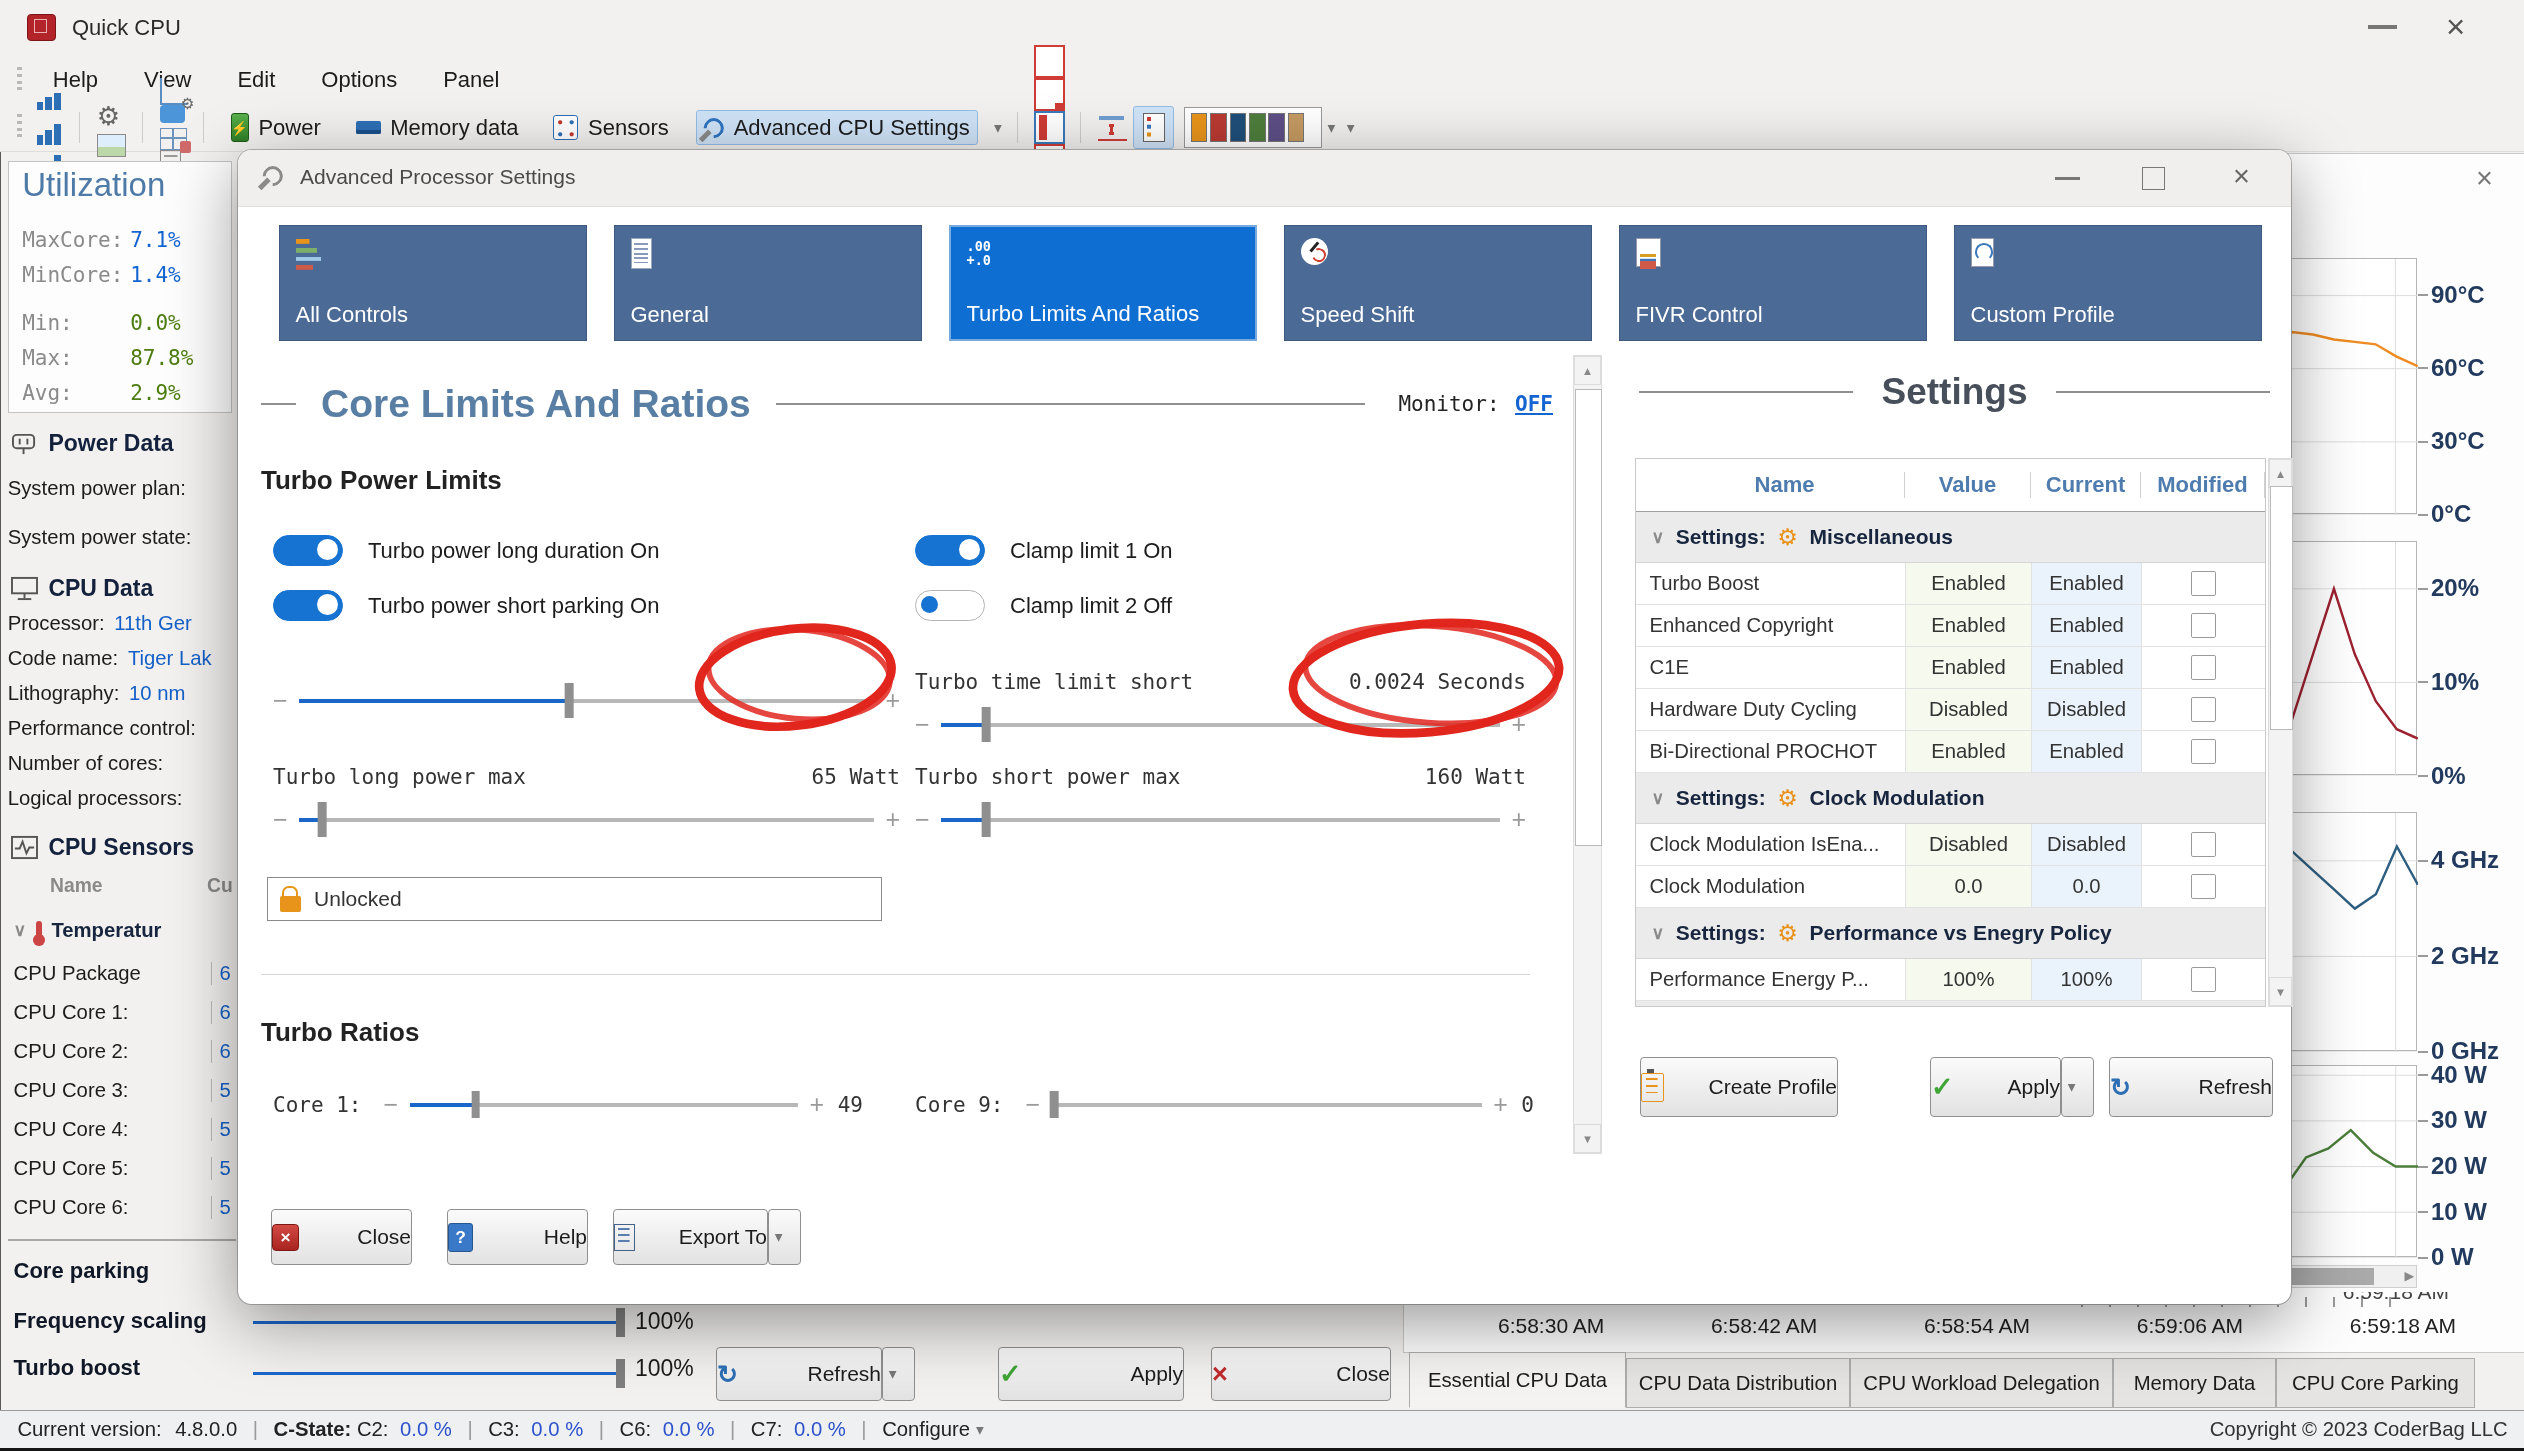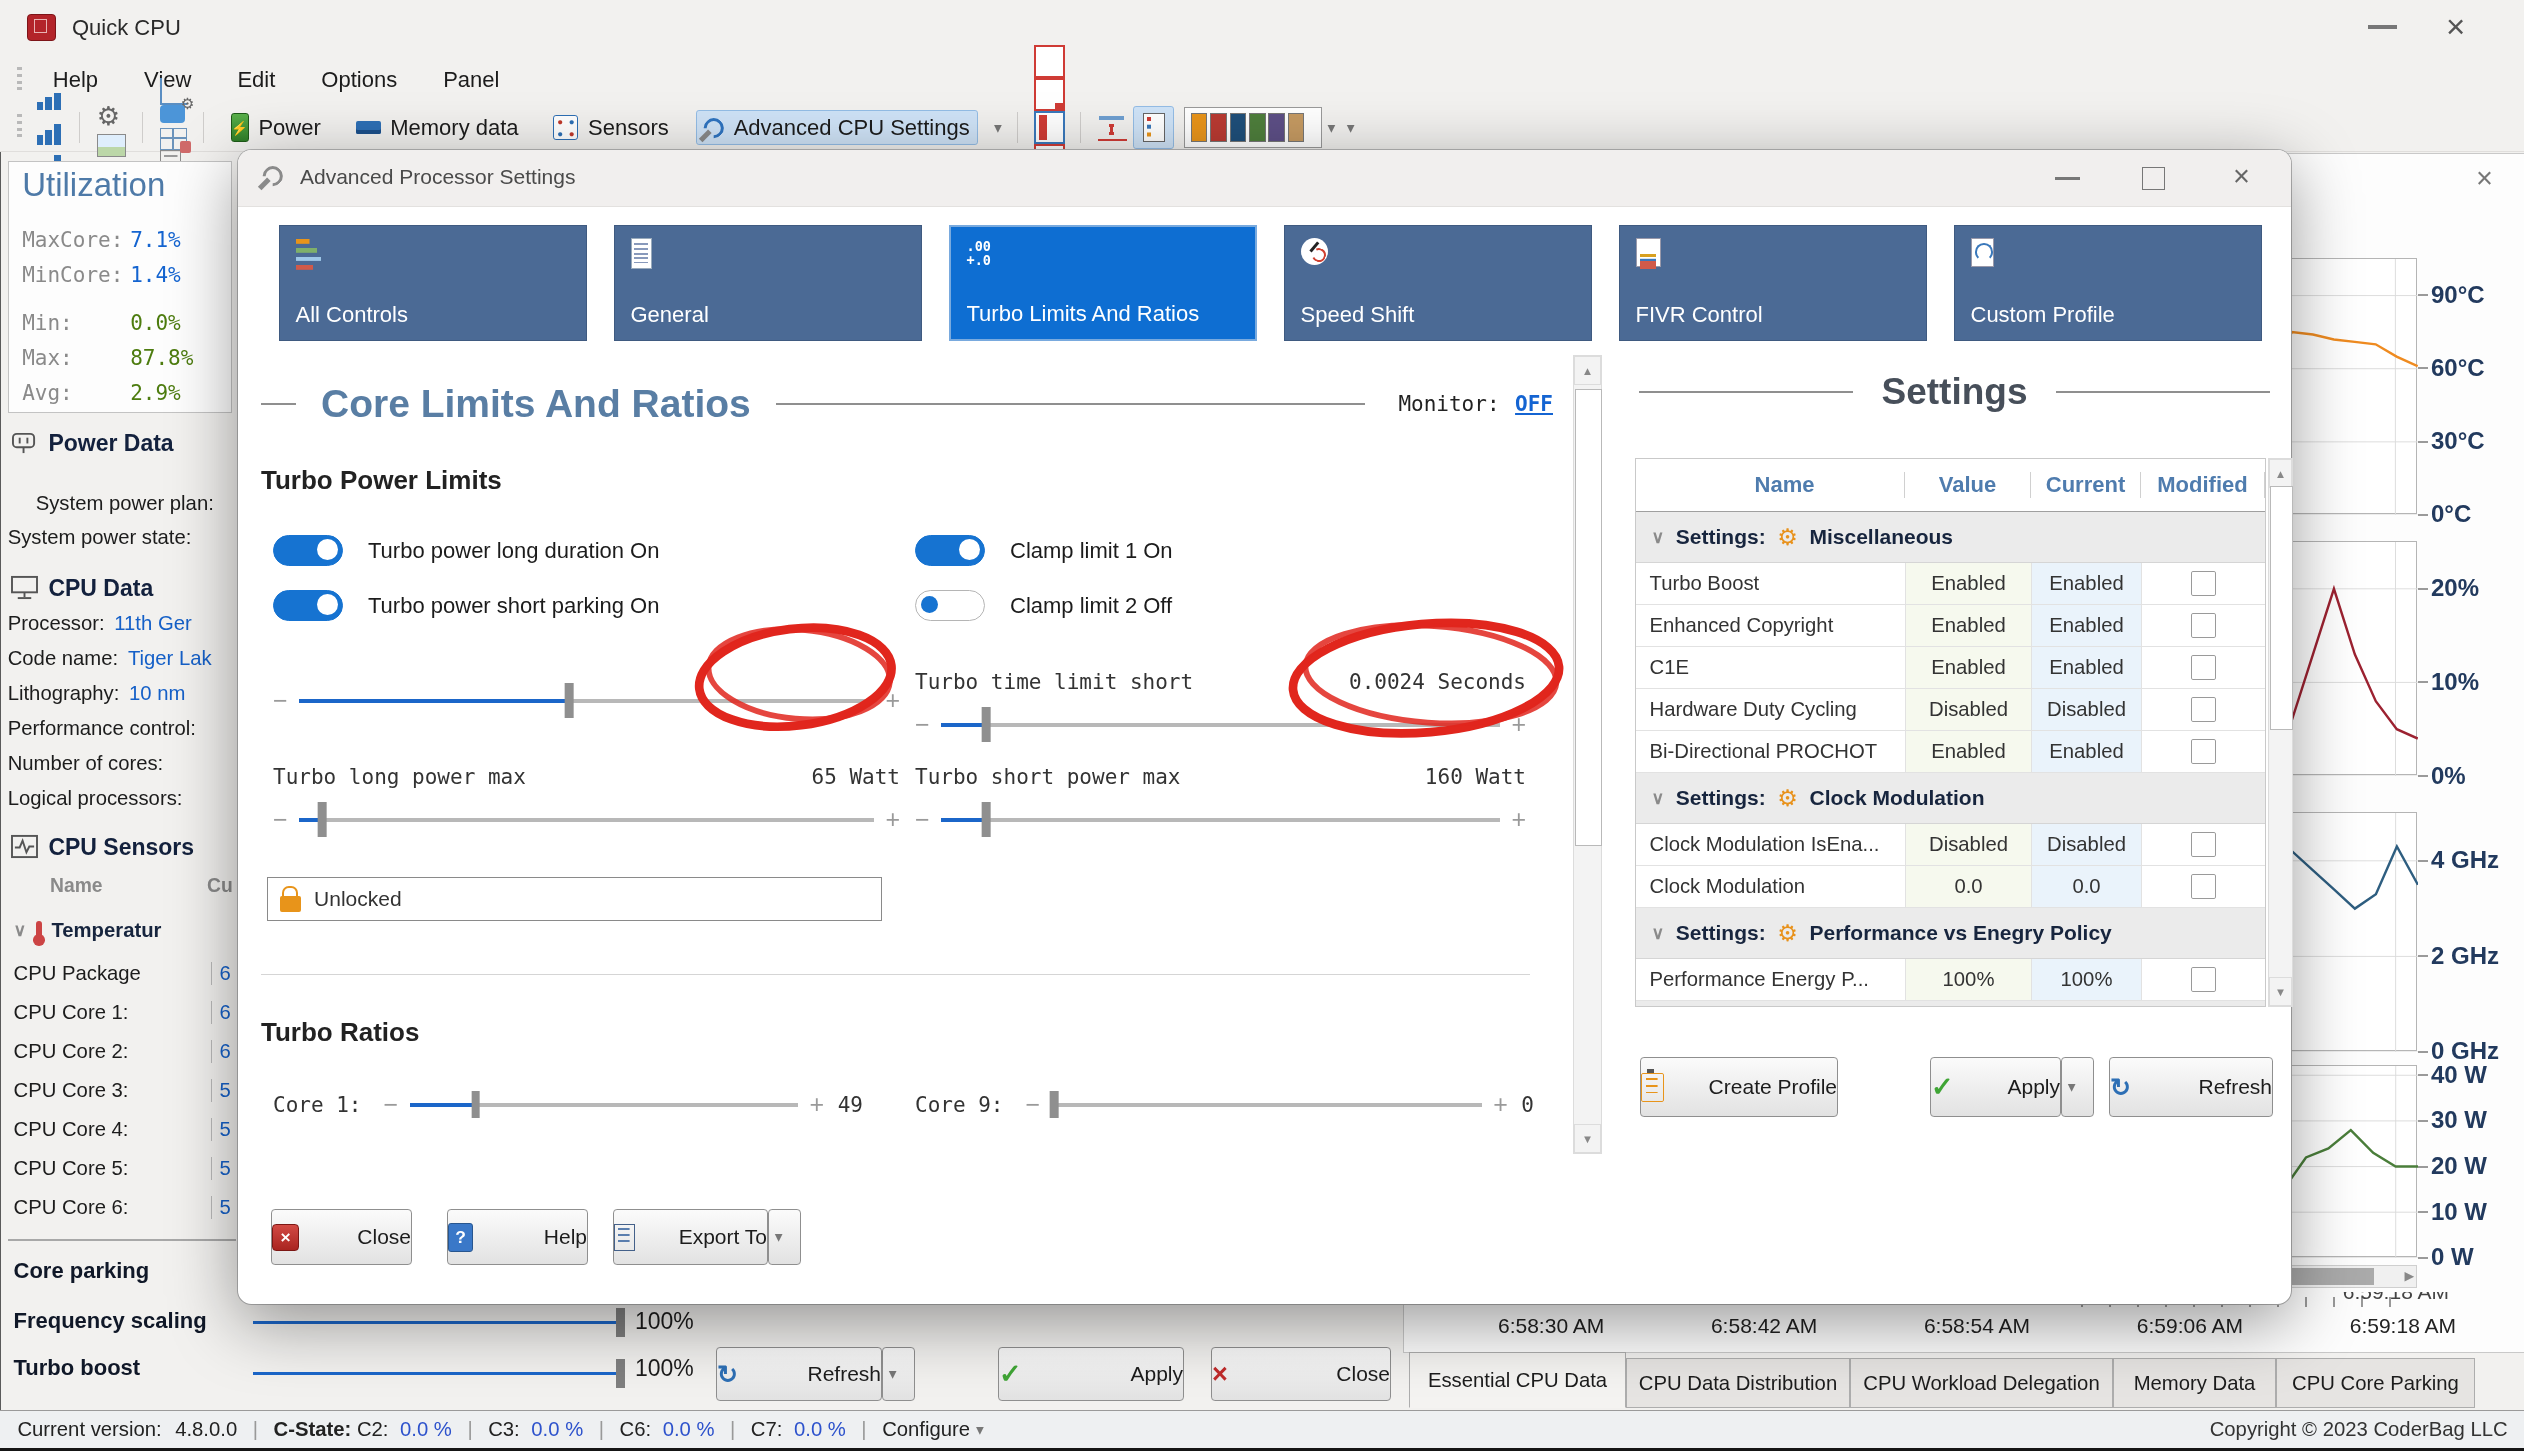--- a/index.html
+++ b/index.html
@@ -60,7 +60,7 @@
   .u-row{left:13.5px;width:203px;display:flex;font-size:21px;line-height:33px;}
   .u-label{color:#8a8a8a;width:108px;}
   .u-val.blue{color:#1464d0;} .u-val.red{color:#4d7c0f;}
-  .section-head{display:flex;align-items:flex-start;gap:9.7px;font-size:23px;font-weight:bold;color:#13213d;}
+  .section-head{display:flex;align-items:center;gap:9.7px;font-size:23px;font-weight:bold;color:#13213d;}
   .lp-field{display:flex;font-size:20.3px;}
   .lp-field .lbl{color:#1c1c1c;white-space:nowrap;}
   .lp-field .val{color:#1560c8;margin-left:9.7px;white-space:nowrap;}

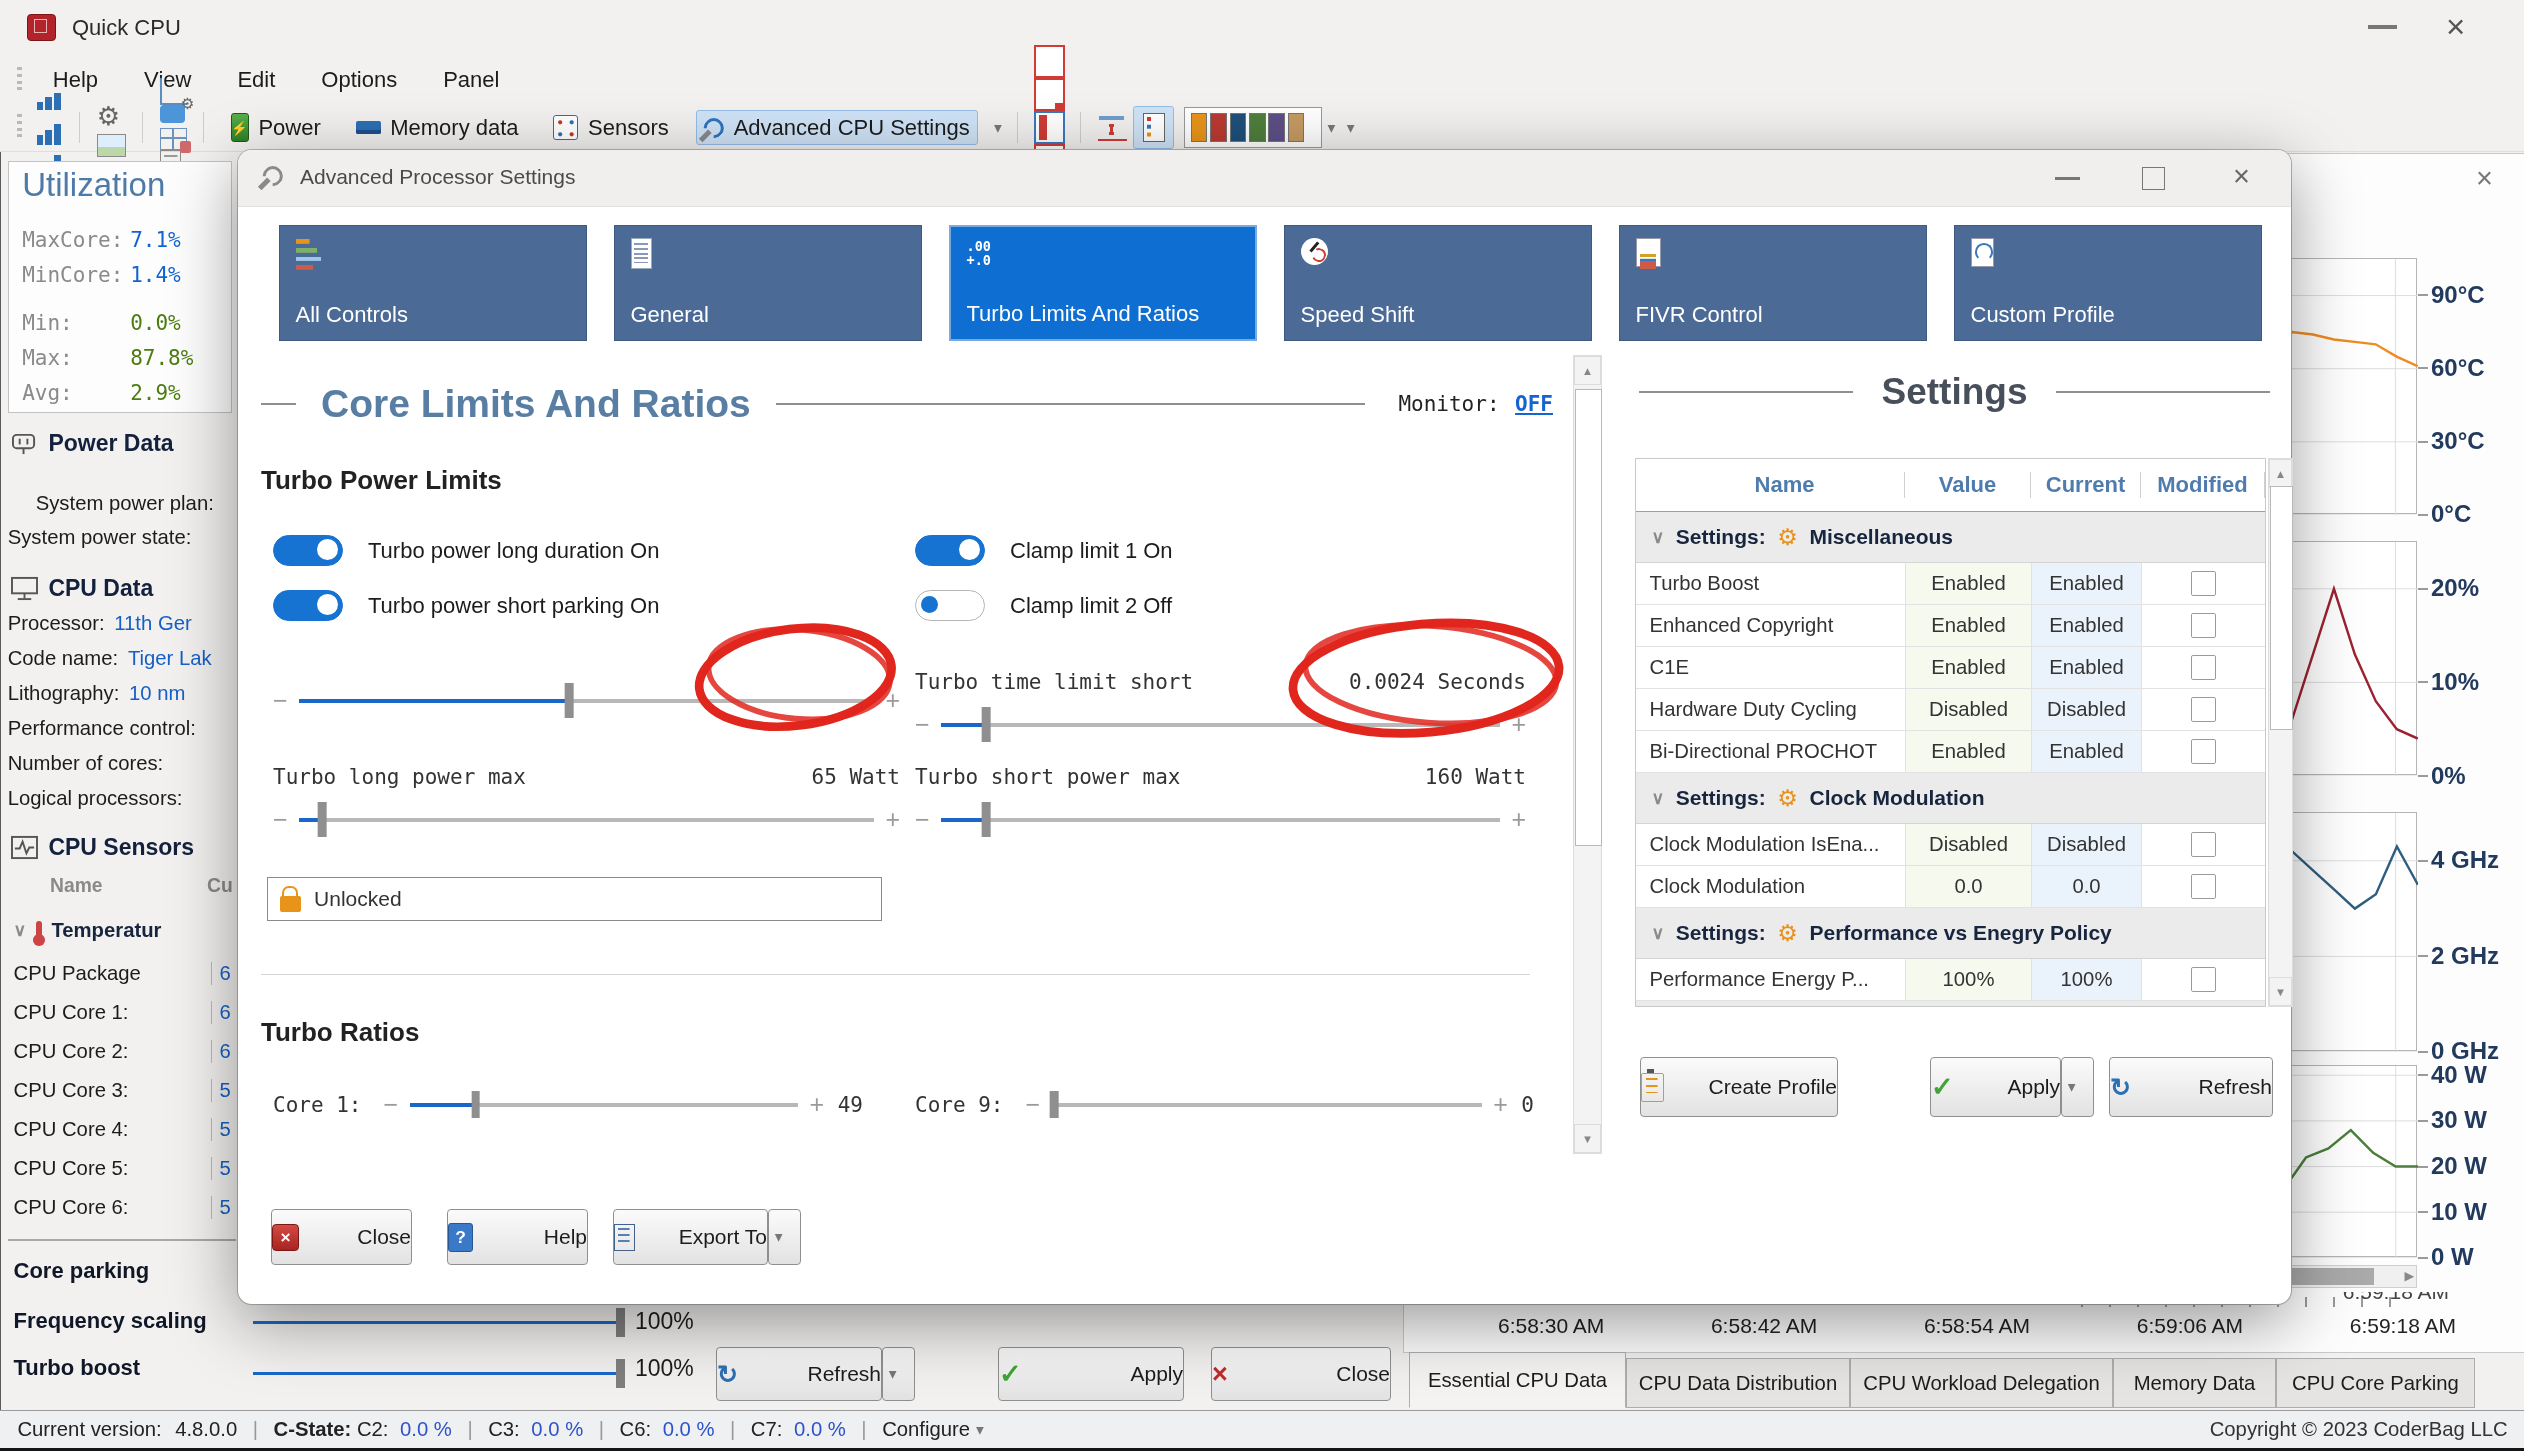--- a/index.html
+++ b/index.html
@@ -324,7 +324,7 @@
         </svg>
       <span data-name="power-data-title">Power Data</span>
     </div>
-    <div class="lp-field abs" style="left:7.7px;top:339px;margin-left:28px;" data-name="system-power-plan-field">
+    <div class="lp-field abs" style="left:7.7px;top:324px;" data-name="system-power-plan-field">
         <span class="lbl">System power plan:</span>
       </div>
     <div class="lp-field abs" style="left:7.7px;top:373px;" data-name="system-power-state-field">

